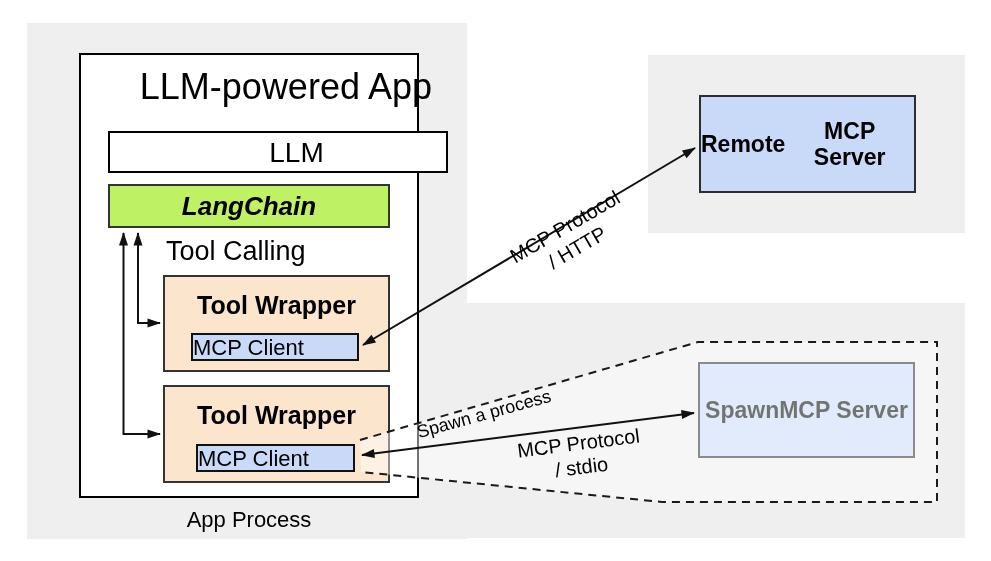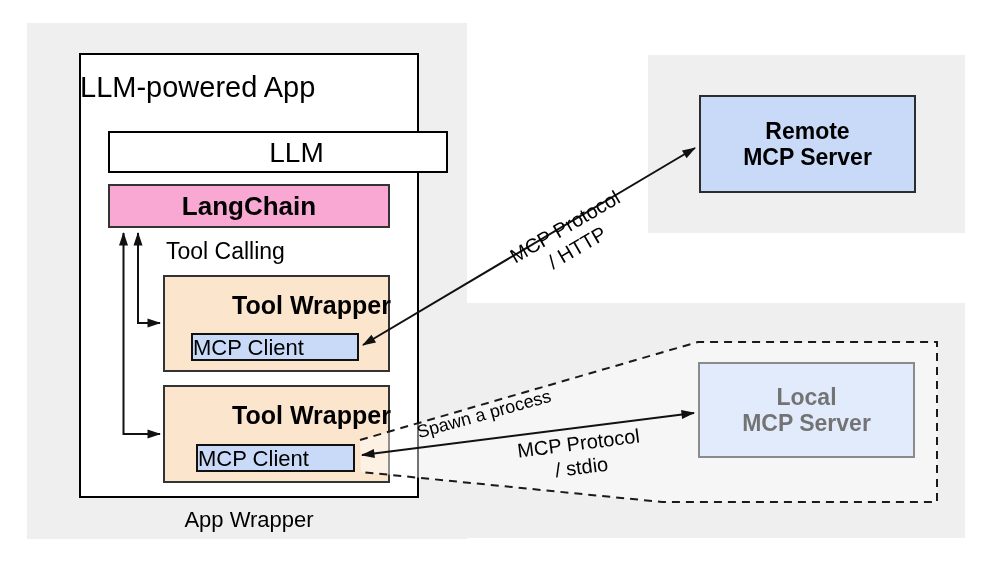--- a/index.html
+++ b/index.html
@@ -16,7 +16,7 @@
 
   .box{position:absolute;box-sizing:border-box;}
   #app-box{left:79px;top:53px;width:340px;height:445px;background:#ffffff;border:2px solid #000;}
-  #app-title{left:80px;top:70px;width:338px;text-align:left;font-size:29px;line-height:34px;}
+  #app-title{left:80px;top:70px;width:338px;text-align:right;font-size:36px;line-height:34px;padding-left:14px;}
   #llm-box{left:108px;top:131px;width:340px;height:42px;background:#ffffff;border:2px solid #000;
            text-align:center;font-size:28px;line-height:39px;padding-left:37px;}
   #langchain-box{left:108px;top:184px;width:282px;height:44px;background:#f9a8d4;border:2.5px solid #333;

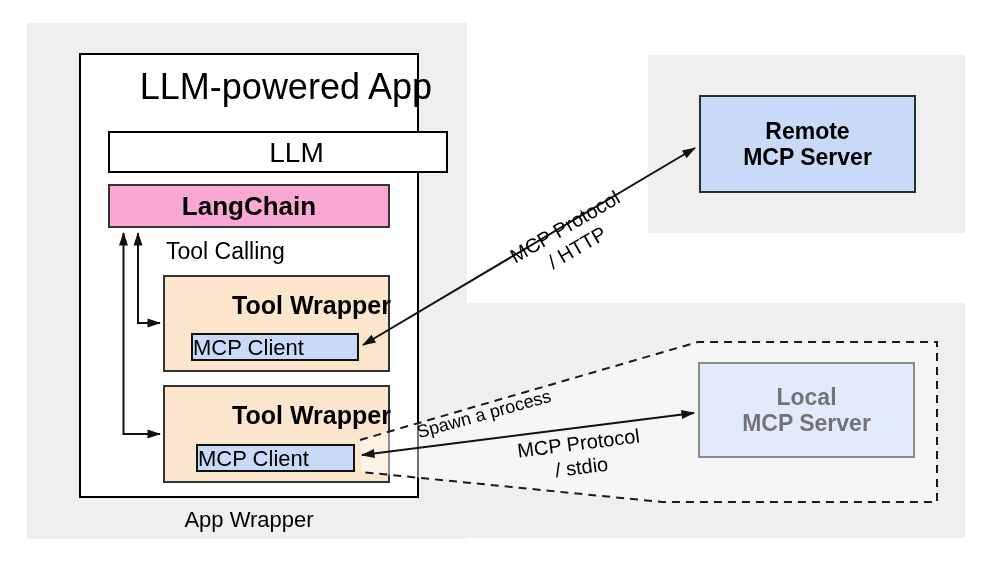--- a/index.html
+++ b/index.html
@@ -34,7 +34,7 @@
   #client2{left:196px;top:444px;width:159px;height:28px;line-height:25px;}
   #app-process{left:79px;top:507px;width:340px;text-align:center;font-size:22px;}
 
-  .server{background:#c9daf8;border:2px solid #2d2d2d;display:flex;flex-direction:column;
+  .server{background:#c9daf8;border:2px solid #2d2d2d;display:flex;flex-direction:row;
           align-items:center;justify-content:center;font-weight:bold;font-size:23px;line-height:26px;text-align:center;}
   #remote-box{left:699px;top:95px;width:217px;height:98px;}
   #local-box{left:698px;top:362px;width:217px;height:96px;}

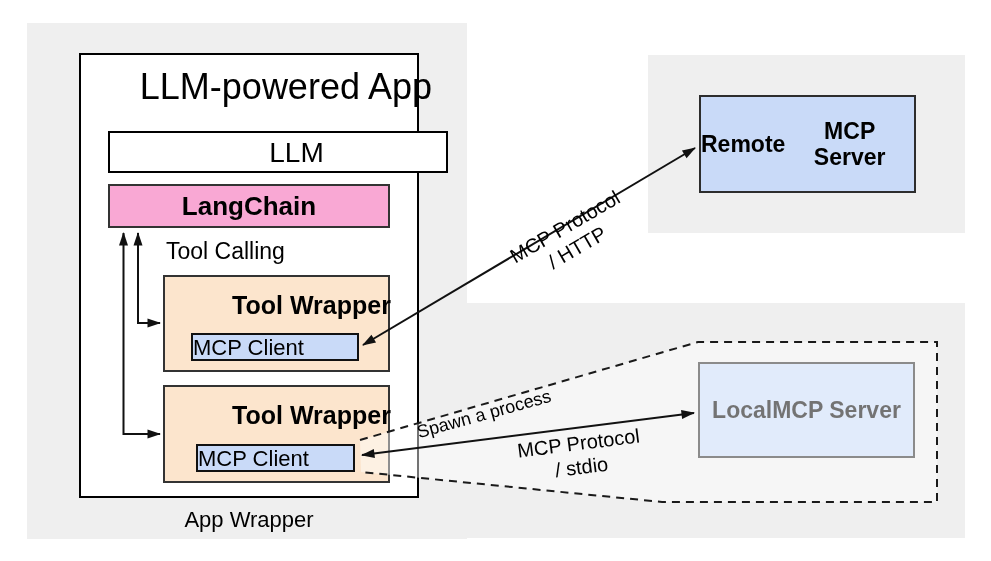--- a/index.html
+++ b/index.html
@@ -19,8 +19,8 @@
   #app-title{left:80px;top:70px;width:338px;text-align:right;font-size:36px;line-height:34px;padding-left:14px;}
   #llm-box{left:108px;top:131px;width:340px;height:42px;background:#ffffff;border:2px solid #000;
            text-align:center;font-size:28px;line-height:39px;padding-left:37px;}
-  #langchain-box{left:108px;top:184px;width:282px;height:44px;background:#f9a8d4;border:2.5px solid #333;
-           text-align:center;font-size:26px;line-height:40px;font-weight:bold;}
+  #langchain-box{left:108px;top:184px;width:282px;height:44px;background:#bef264;border:2.5px solid #333;
+           text-align:center;font-size:26px;line-height:40px;font-weight:bold;font-style:italic;}
   .lbl{position:absolute;}
   #tool-calling{left:166px;top:238px;font-size:23px;line-height:26px;}
   .wrapper{background:#fce5cd;border:2px solid #333;}

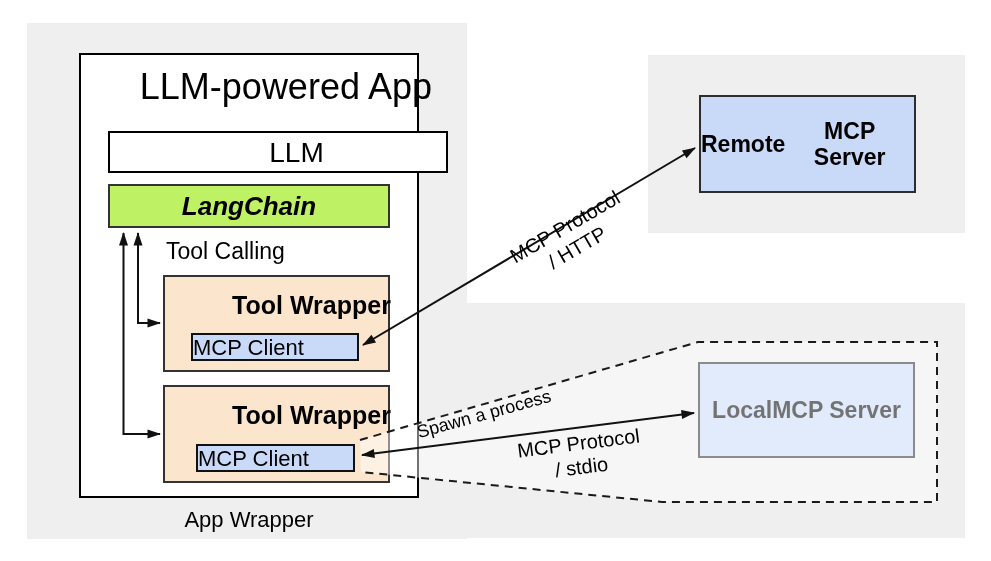--- a/index.html
+++ b/index.html
@@ -22,7 +22,7 @@
   #langchain-box{left:108px;top:184px;width:282px;height:44px;background:#bef264;border:2.5px solid #333;
            text-align:center;font-size:26px;line-height:40px;font-weight:bold;font-style:italic;}
   .lbl{position:absolute;}
-  #tool-calling{left:166px;top:238px;font-size:23px;line-height:26px;}
+  #tool-calling{left:166px;top:238px;font-size:27px;line-height:26px;}
   .wrapper{background:#fce5cd;border:2px solid #333;}
   #wrapper1{left:163px;top:275px;width:227px;height:97px;}
   #wrapper2{left:163px;top:385px;width:227px;height:98px;}

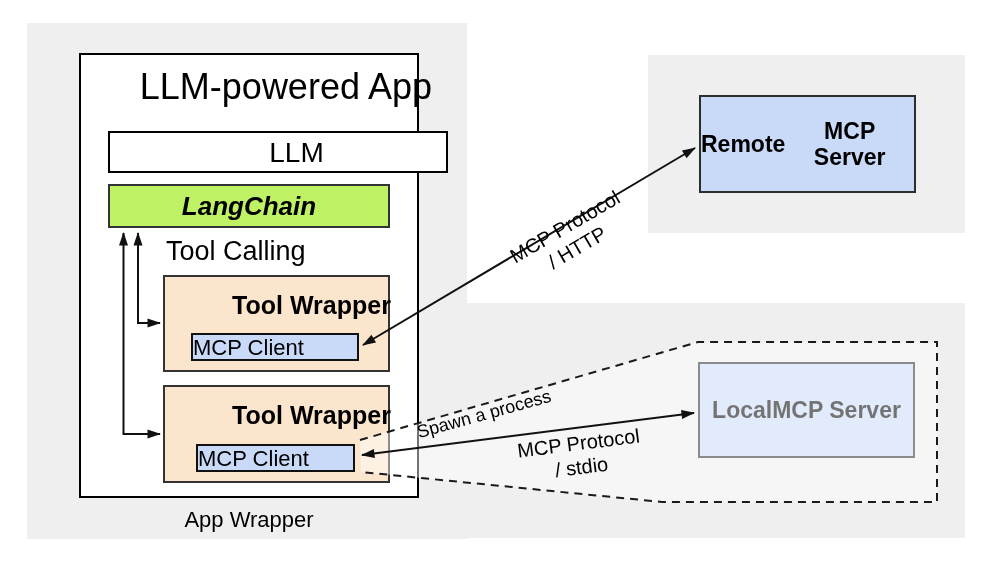--- a/index.html
+++ b/index.html
@@ -26,7 +26,7 @@
   .wrapper{background:#fce5cd;border:2px solid #333;}
   #wrapper1{left:163px;top:275px;width:227px;height:97px;}
   #wrapper2{left:163px;top:385px;width:227px;height:98px;}
-  .wrapper-title{position:absolute;width:227px;text-align:center;font-weight:bold;font-size:25px;line-height:28px;padding-left:35px;}
+  .wrapper-title{position:absolute;width:227px;text-align:center;font-weight:bold;font-size:25px;line-height:28px;}
   #wrapper1-title{left:163px;top:291px;}
   #wrapper2-title{left:163px;top:401px;}
   .client{background:#c9daf8;border:2px solid #111;text-align:left;font-size:22px;}

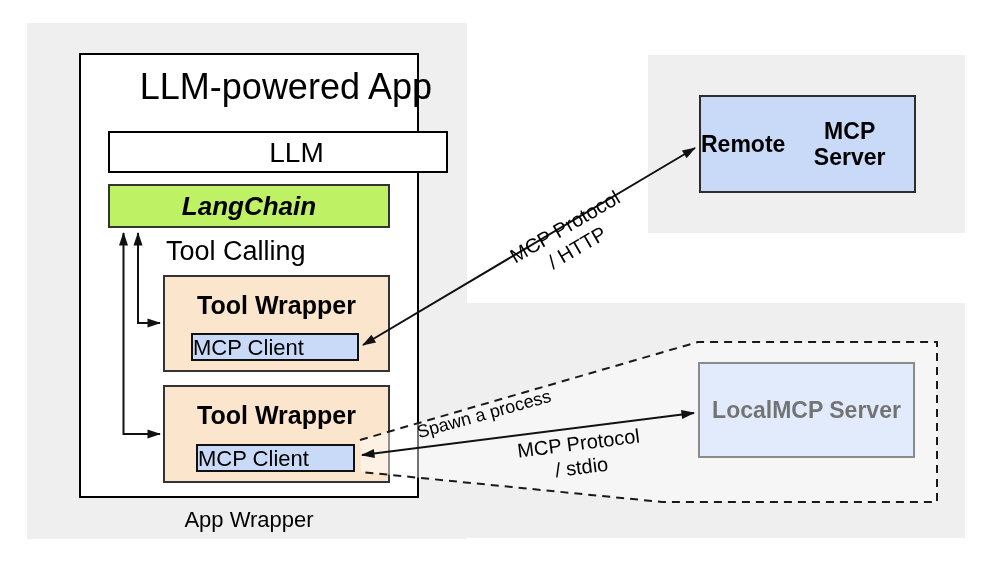--- a/index.html
+++ b/index.html
@@ -78,7 +78,7 @@
   </div>
 
   <div class="box server" id="local-box">
-    <span>Local</span>
+    <span>Spawn</span>
     <span>MCP Server</span>
   </div>
 

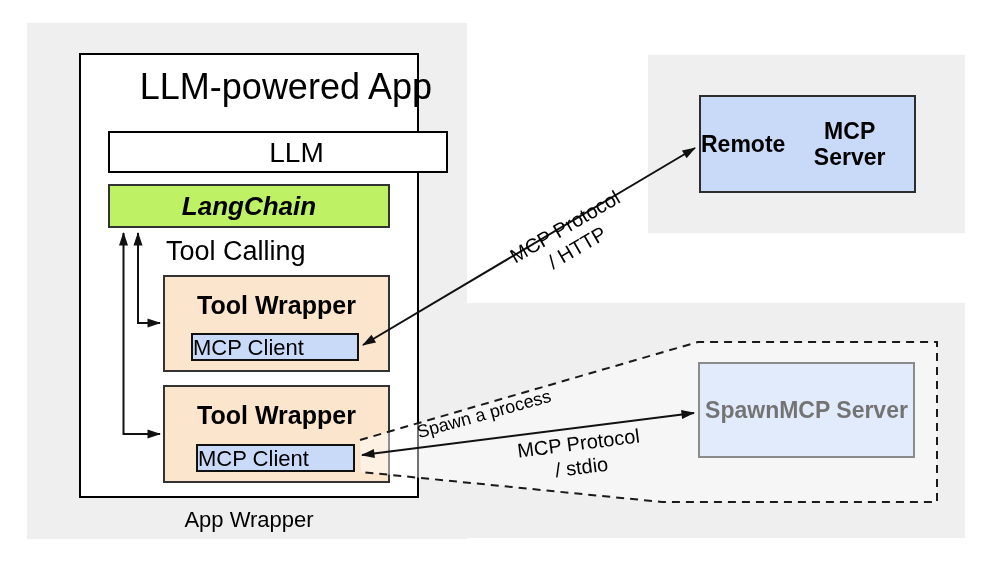--- a/index.html
+++ b/index.html
@@ -70,7 +70,7 @@
   <div class="wrapper-title" id="wrapper2-title">Tool Wrapper</div>
   <div class="box client" id="client2">MCP Client</div>
 
-  <div class="lbl" id="app-process">App Wrapper</div>
+  <div class="lbl" id="app-process">App Process</div>
 
   <div class="box server" id="remote-box">
     <span>Remote</span>

